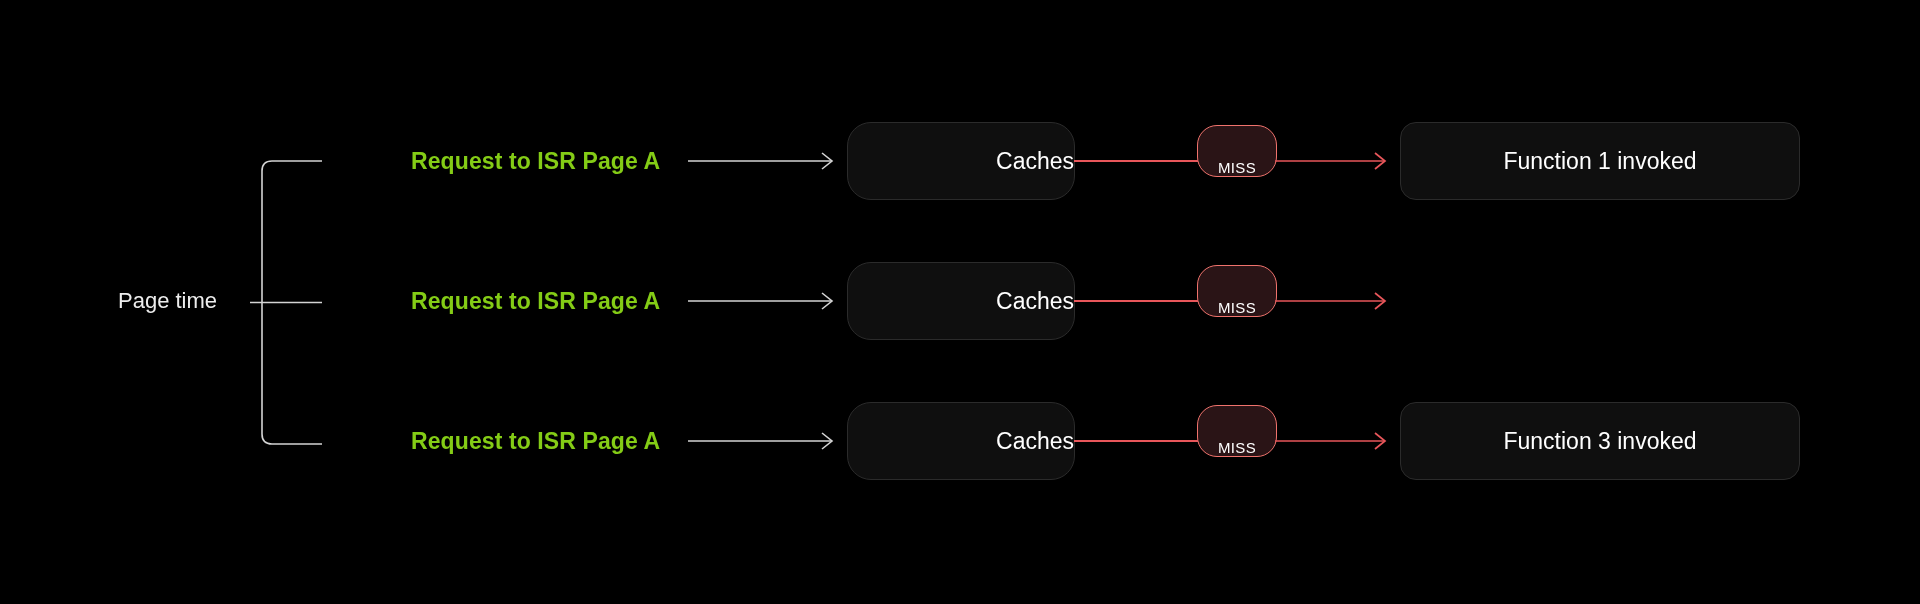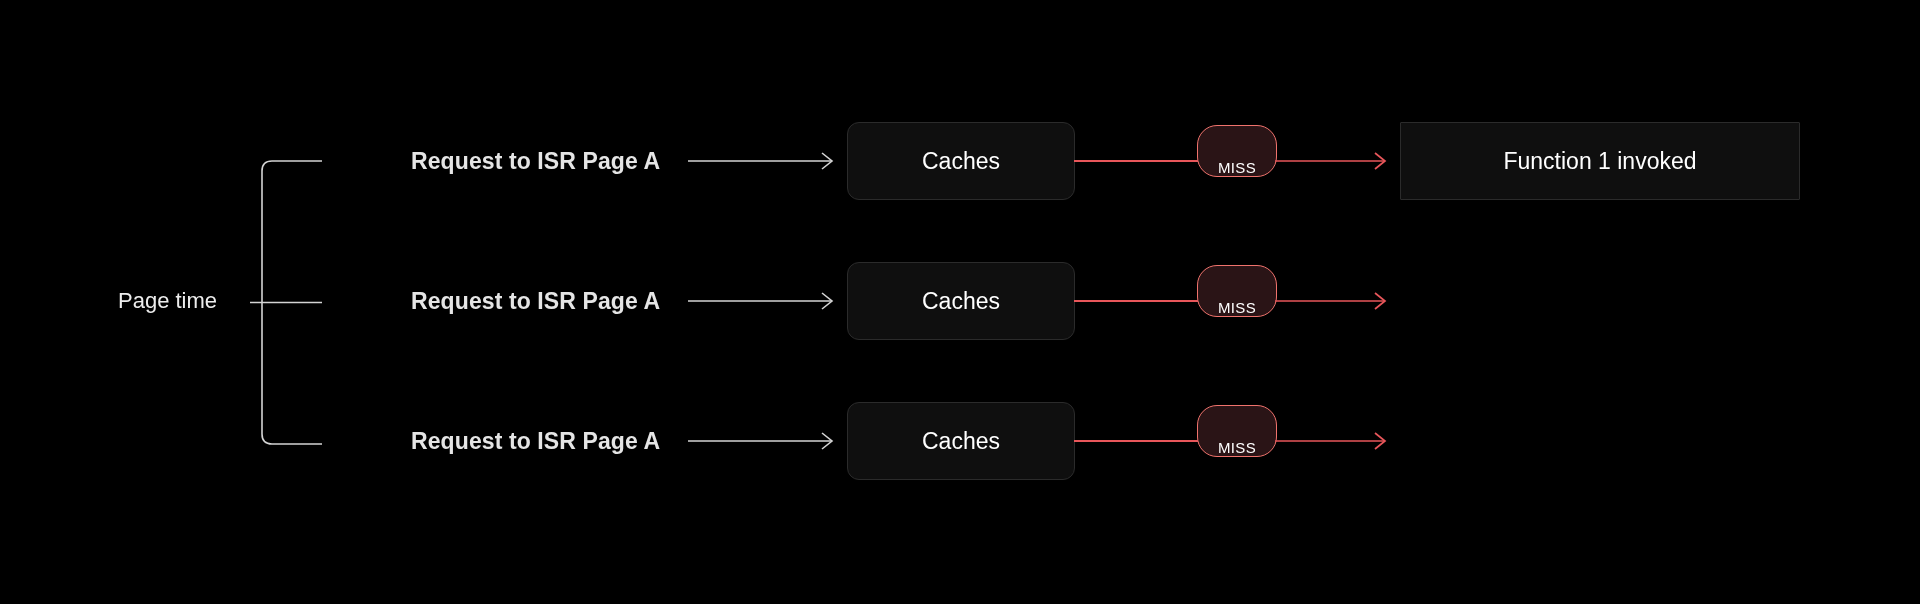--- a/index.html
+++ b/index.html
@@ -70,7 +70,7 @@
     height: 80px;
     display: flex;
     align-items: center;
-    color: #e5e5e5;
+    color: #84cc16;
     font-size: 23px;
     font-weight: 700;
     letter-spacing: 0.1px;

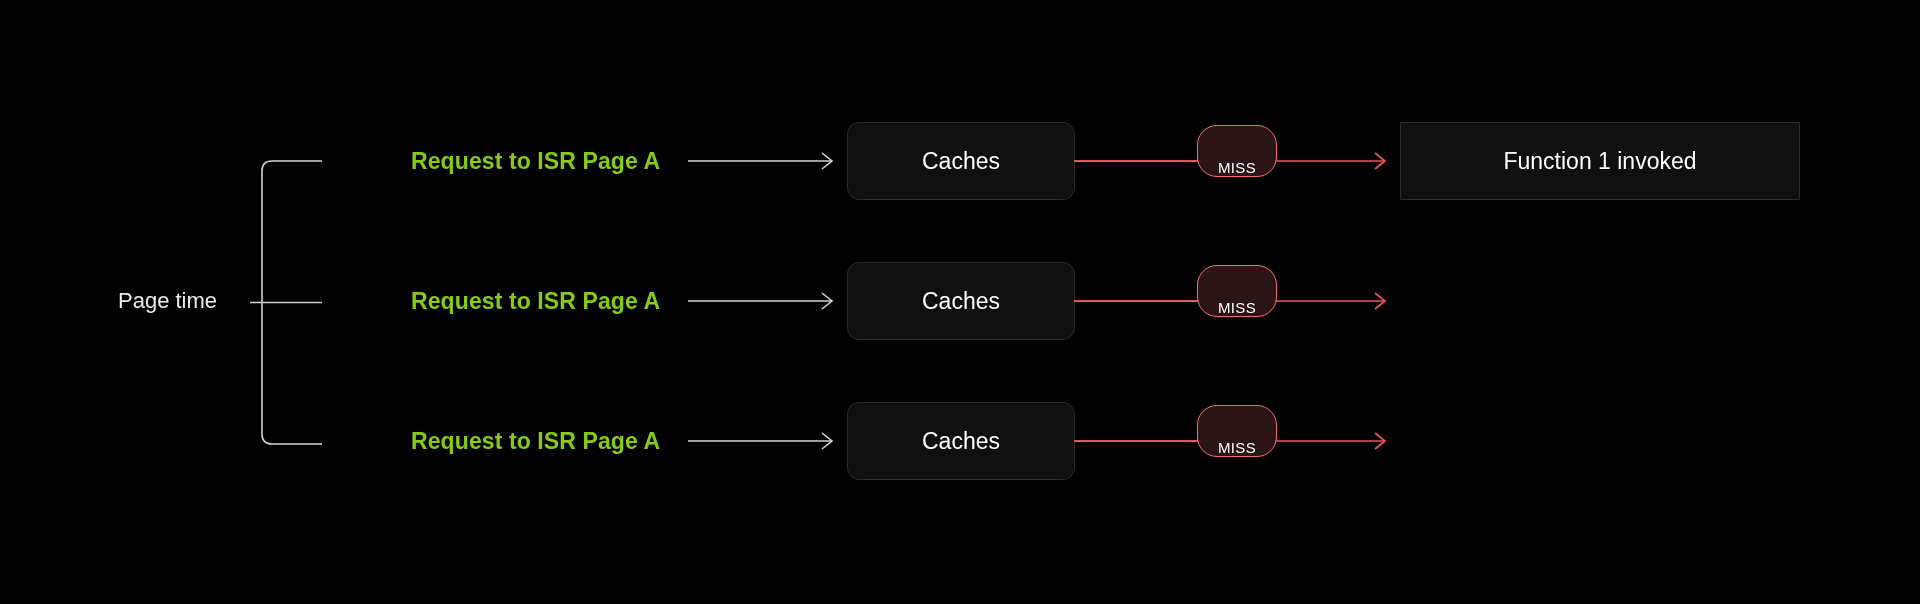--- a/index.html
+++ b/index.html
@@ -102,10 +102,10 @@
     box-sizing: border-box;
     background: #0f0f0f;
     border: 1px solid #2b2b2b;
-    border-radius: 12px;
+    border-radius: 24px;
     display: flex;
     align-items: center;
-    justify-content: center;
+    justify-content: flex-end;
     color: #ffffff;
     font-size: 23px;
     font-weight: 400;

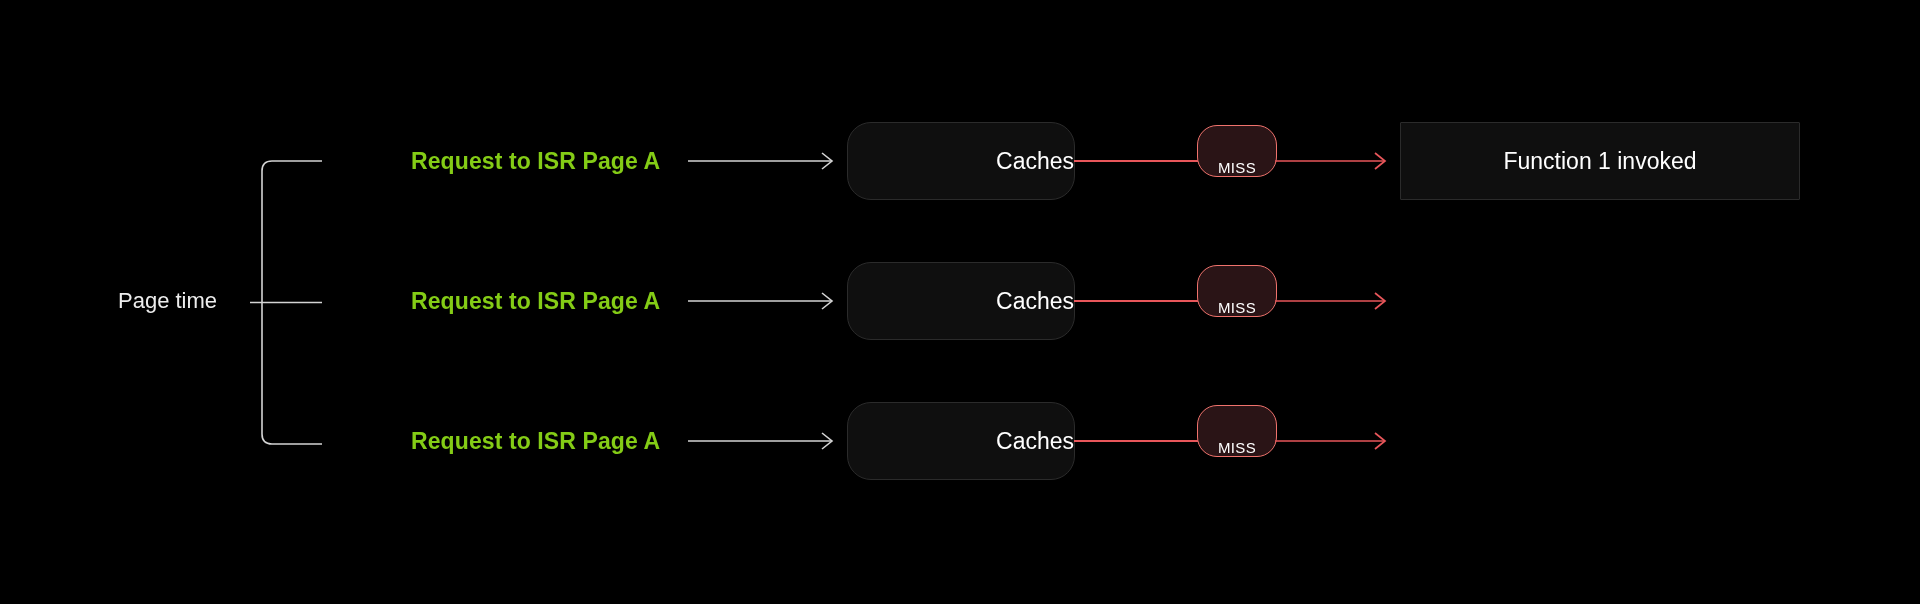--- a/index.html
+++ b/index.html
@@ -166,7 +166,7 @@
     box-sizing: border-box;
     background: #0f0f0f;
     border: 1px solid #2b2b2b;
-    border-radius: 1px;
+    border-radius: 16px;
     display: flex;
     align-items: center;
     justify-content: center;

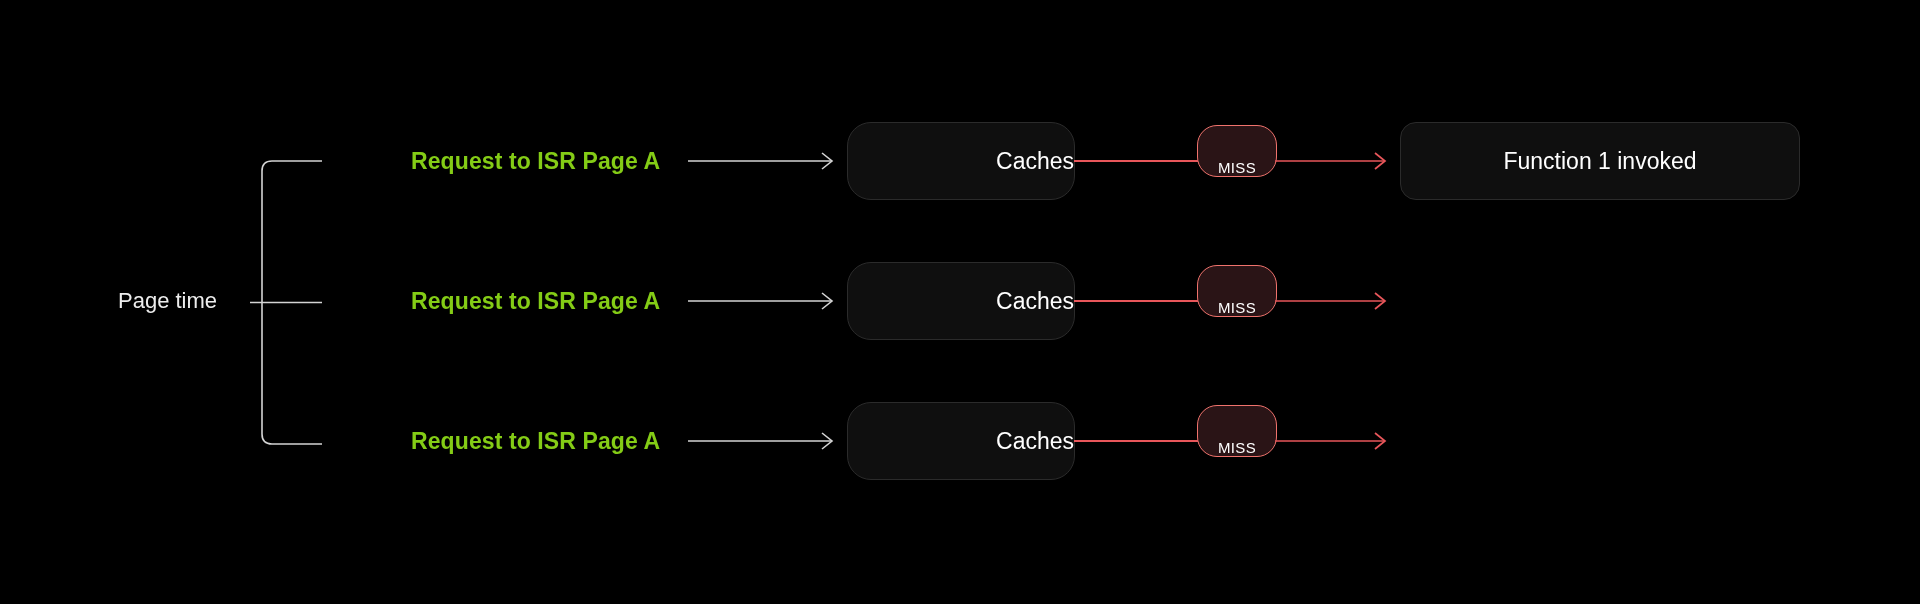--- a/index.html
+++ b/index.html
@@ -263,6 +263,9 @@
       <polyline points="100,32 110,40 100,48"></polyline>
     </svg>
 
+    <div class="function-box">
+      <span>Function 3 invoked</span>
+    </div>
   </div>
 
 </div>

